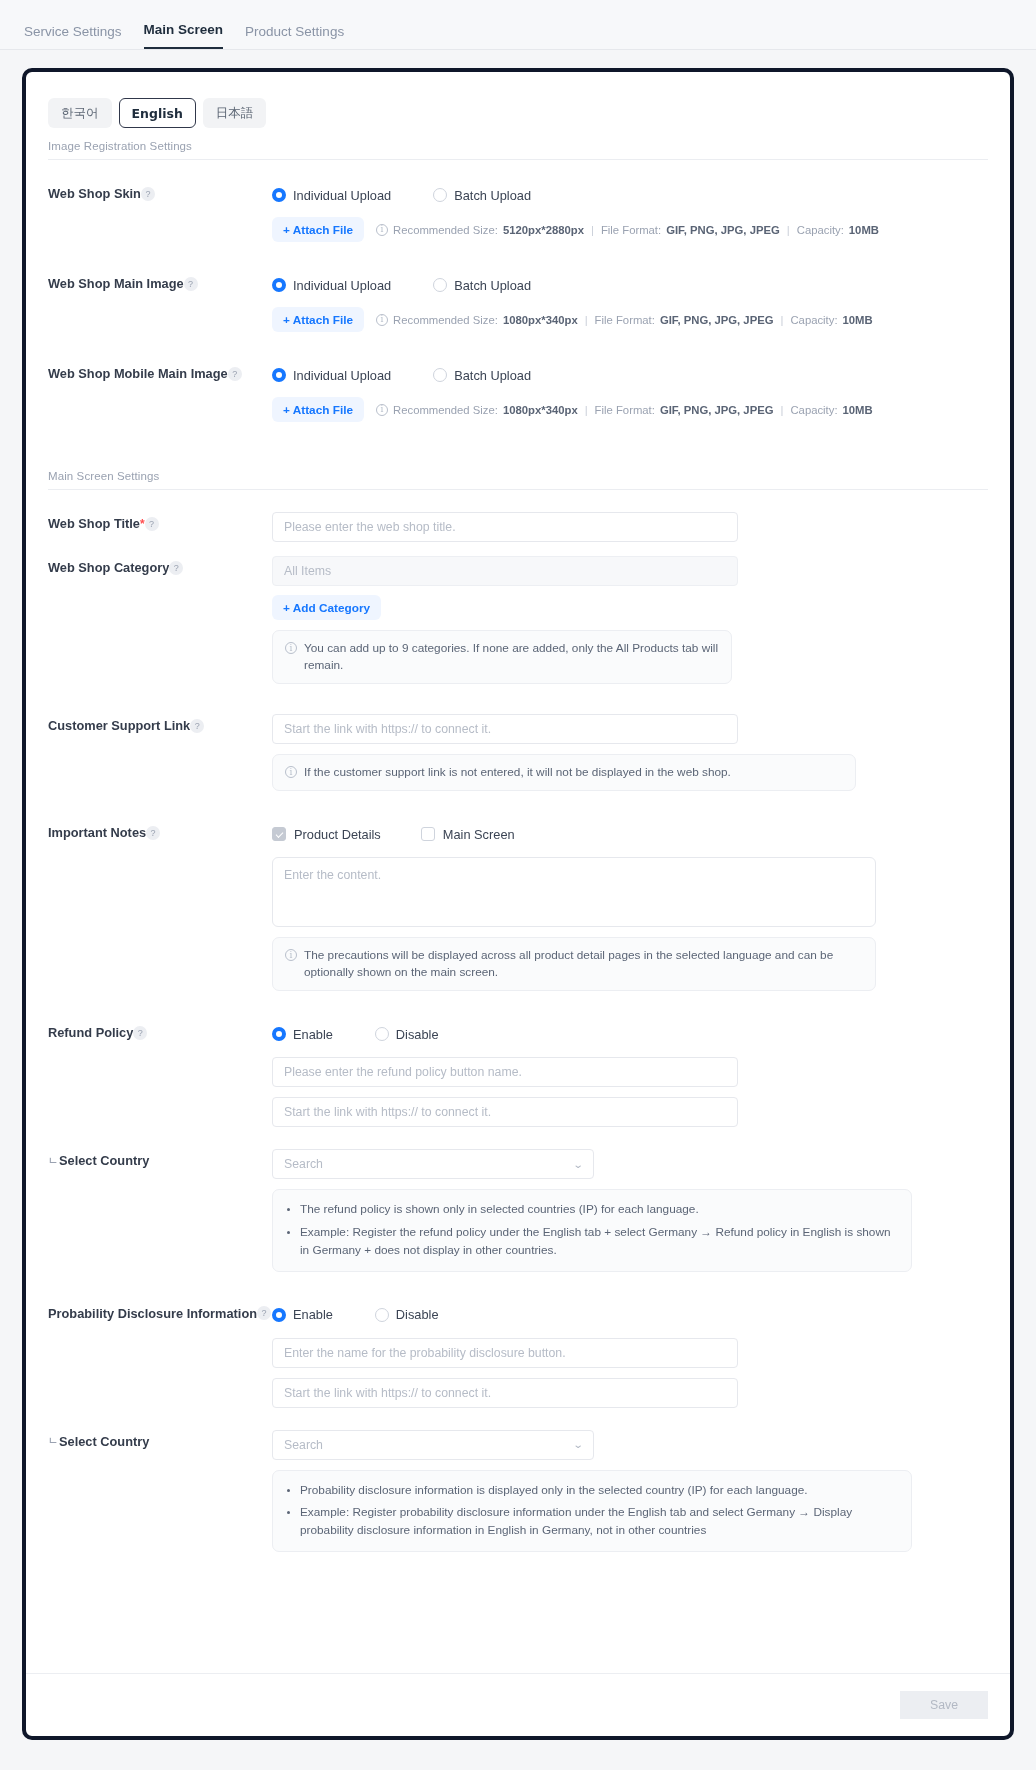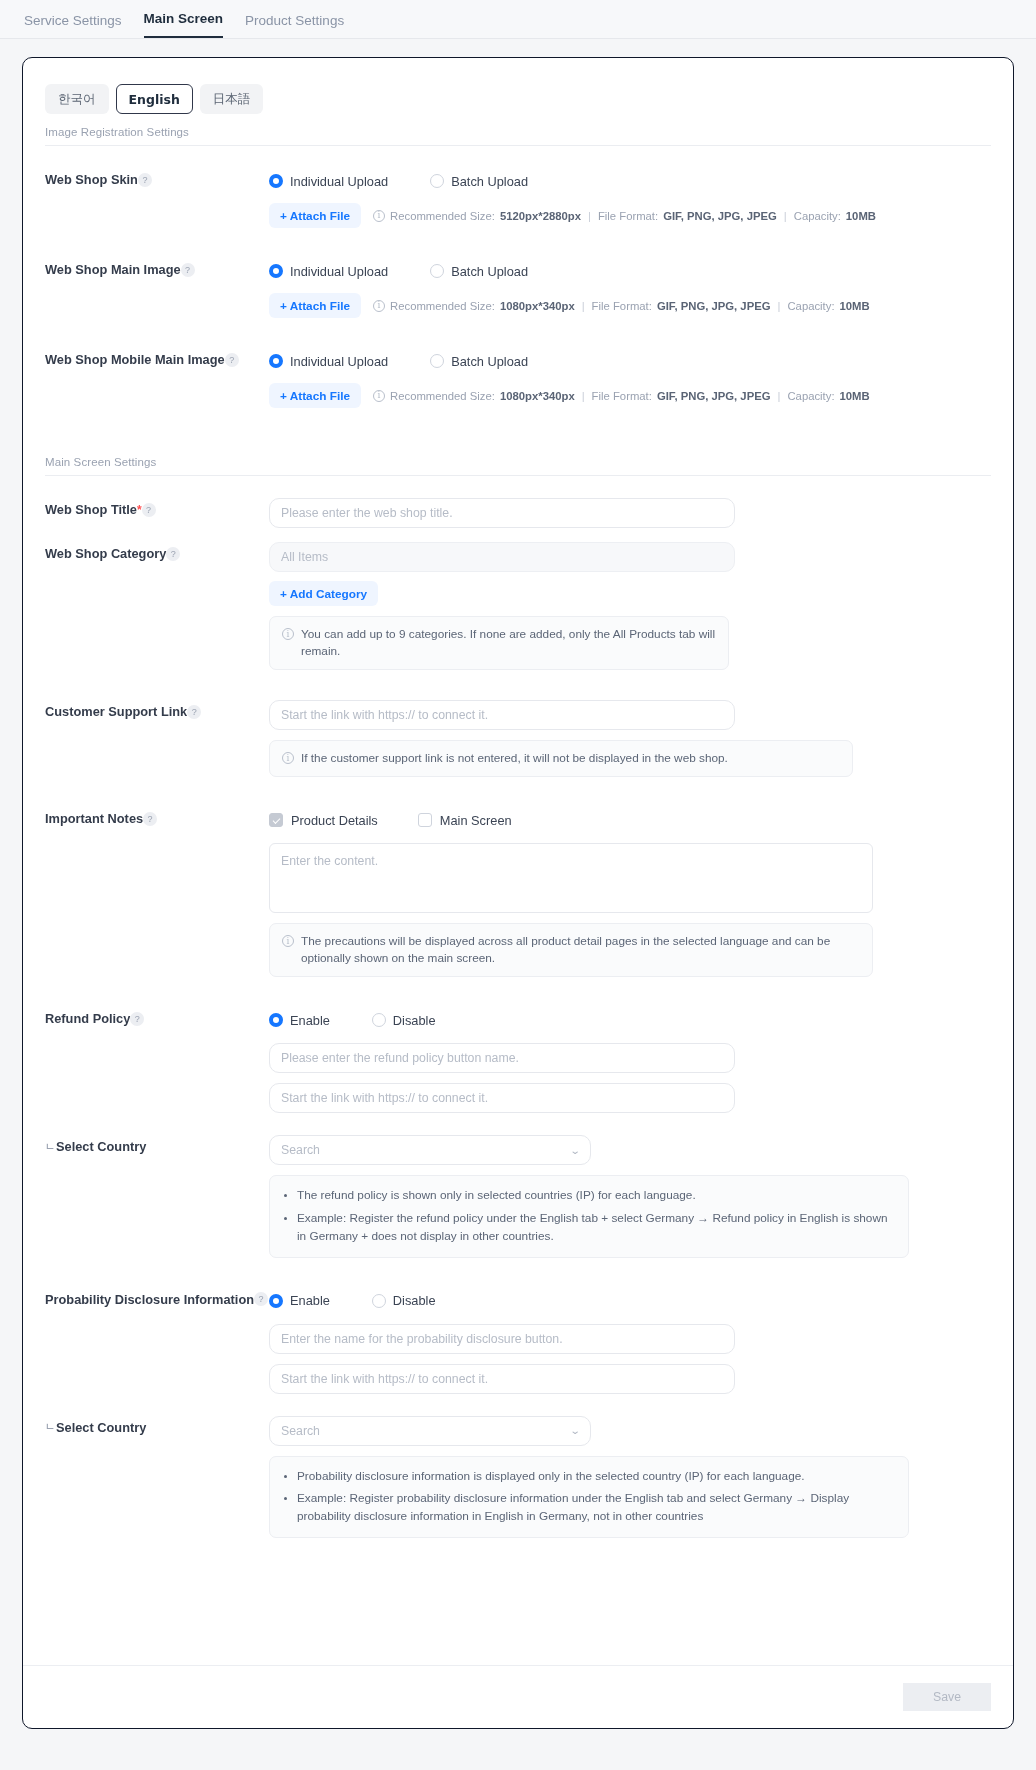--- a/index.html
+++ b/index.html
@@ -15,7 +15,7 @@
 
   
   .topbar {
-    height: 39px;
+    height: 50px;
     background: #f7f8fa;
     border-bottom: 1px solid #e6e8ec;
     display: flex;

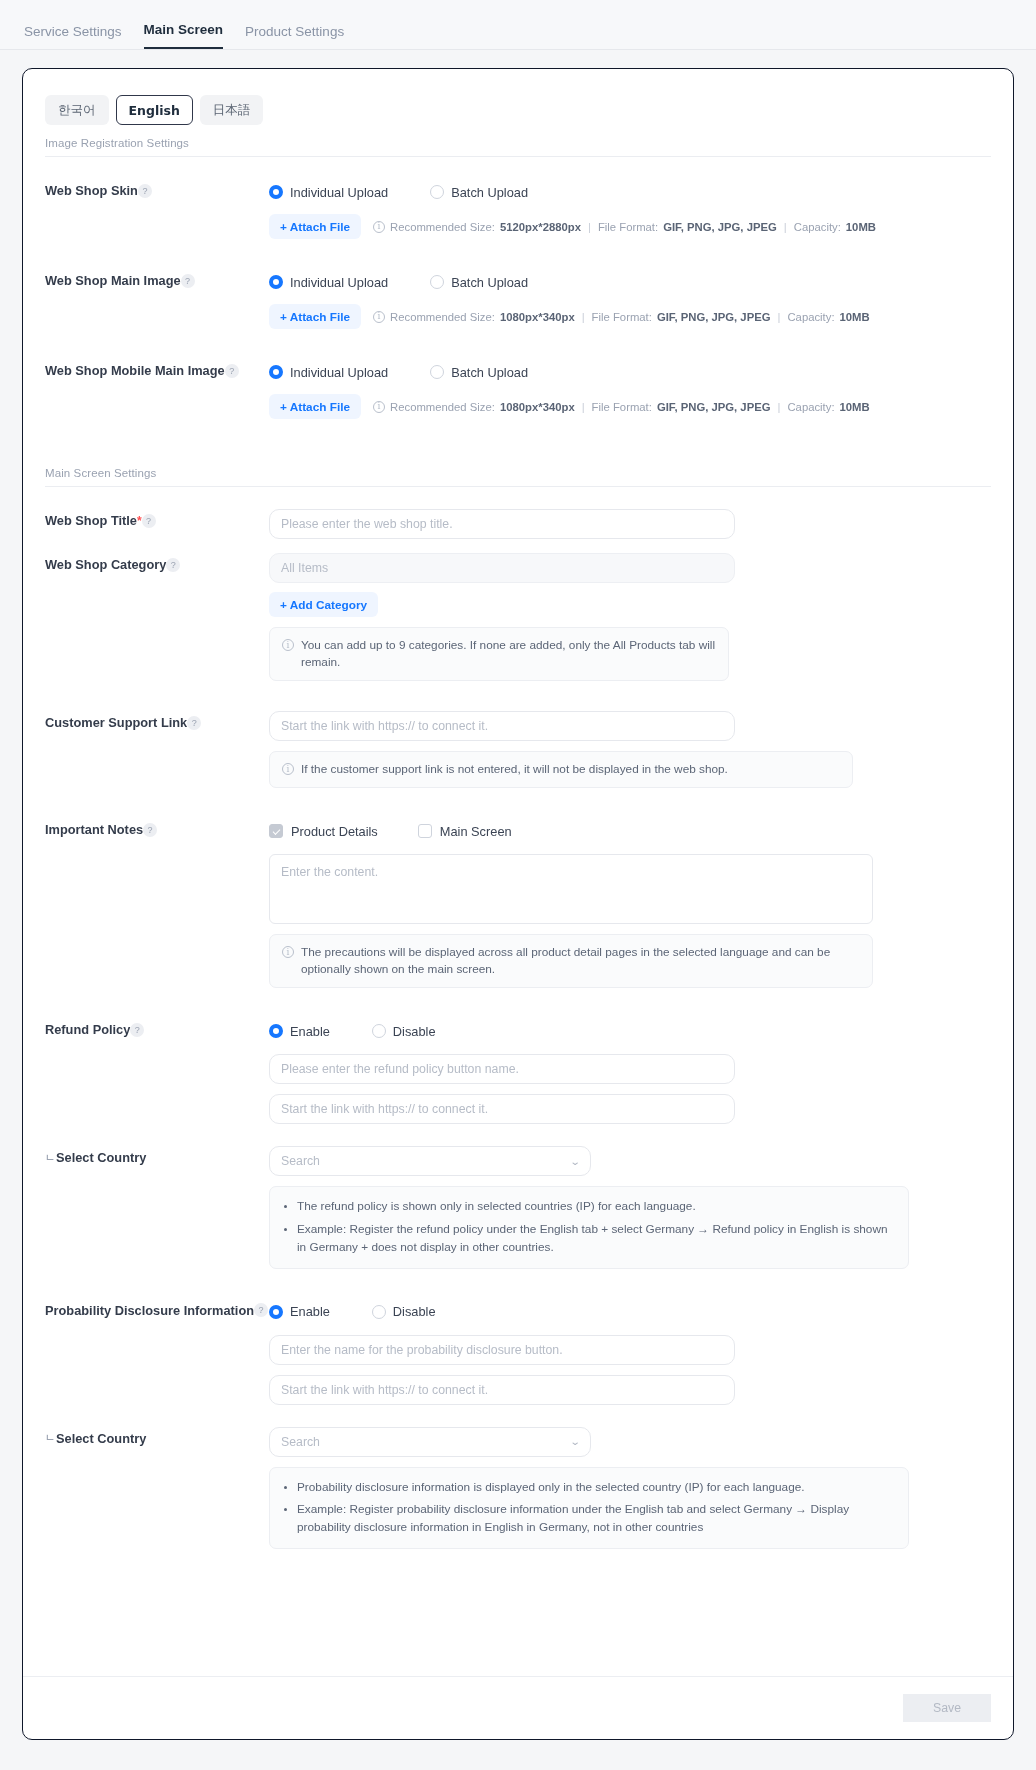--- a/index.html
+++ b/index.html
@@ -42,7 +42,7 @@
   }
   .card {
     background: #ffffff;
-    border: 1px solid #0f172a;
+    border: 4px solid #0f172a;
     border-radius: 10px;
     width: 992px;
     height: 1672px;

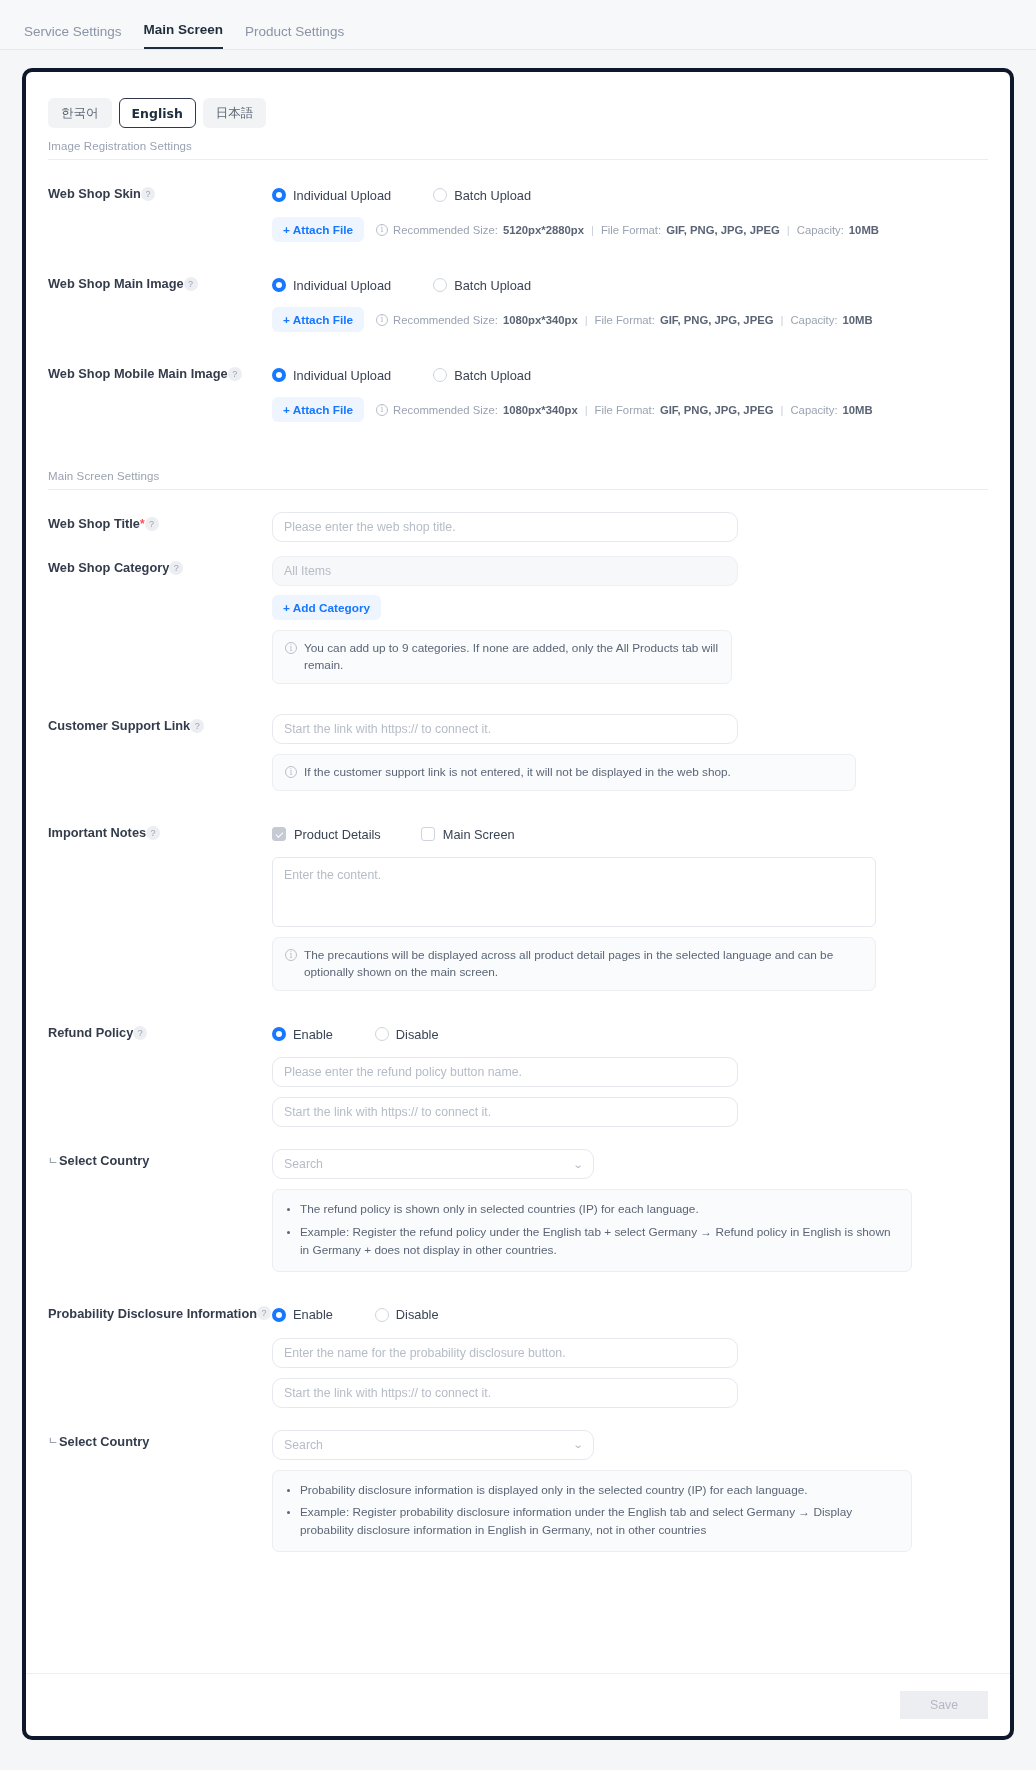--- a/index.html
+++ b/index.html
@@ -201,7 +201,7 @@
   .input {
     height: 30px;
     border: 1px solid #e6e8ed;
-    border-radius: 10px;
+    border-radius: 4px;
     background: #fff;
     display: flex; align-items: center;
     padding: 0 11px;

